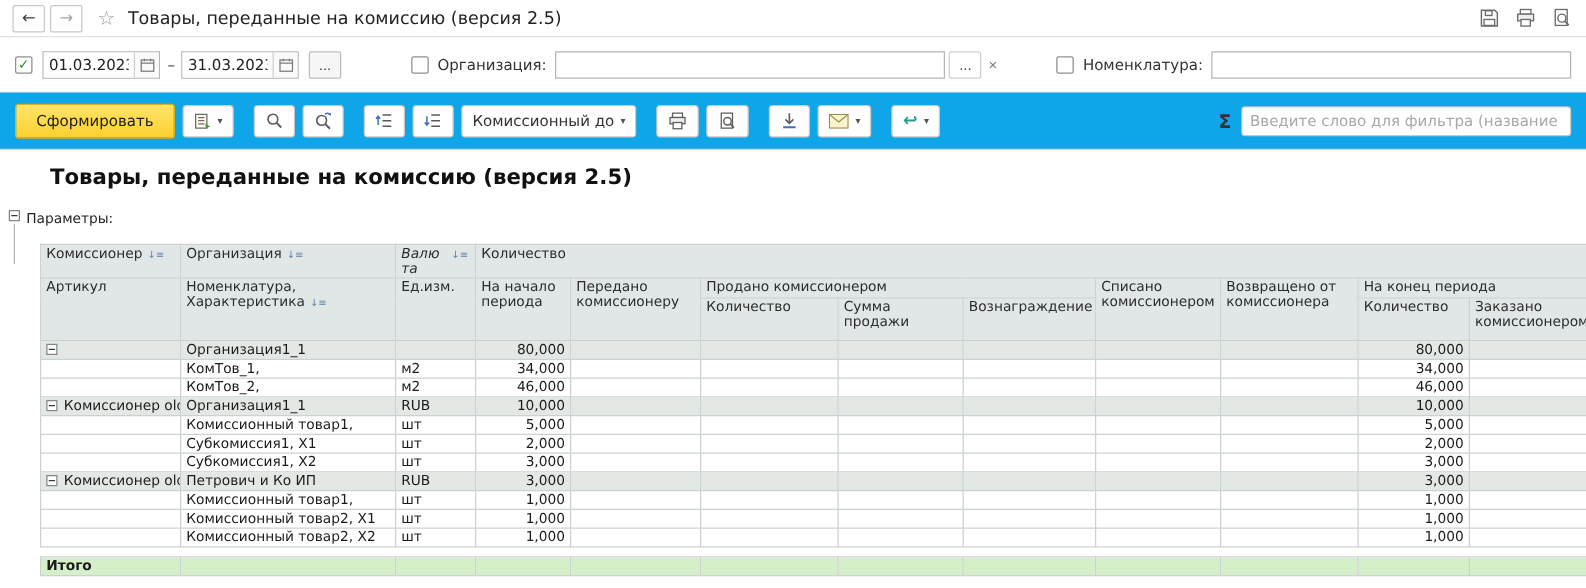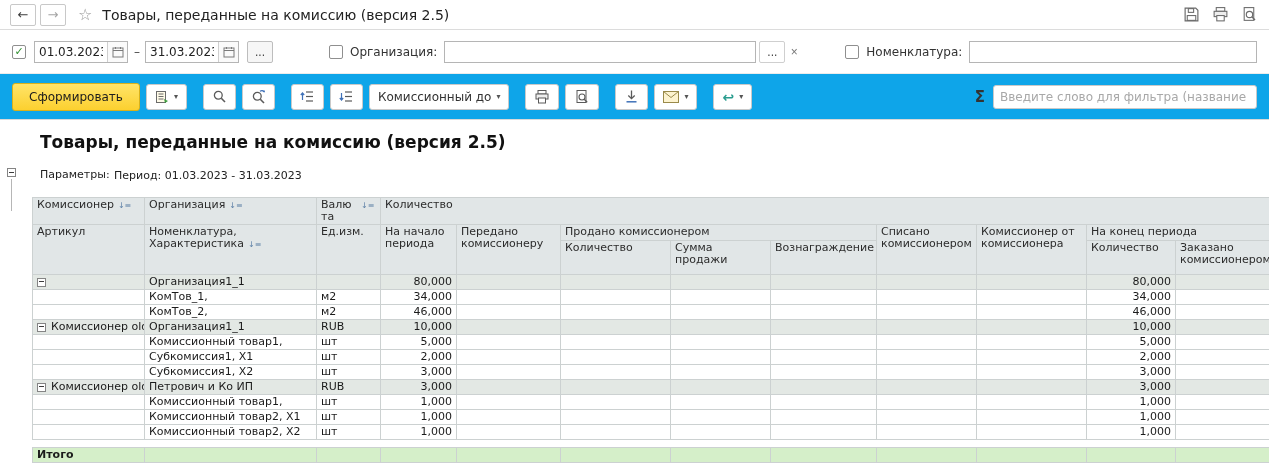--- a/index.html
+++ b/index.html
@@ -55,7 +55,7 @@
   
   .reportarea { position:relative; height:349px; background:#fff; overflow:hidden; }
   .rtitle { margin:12px 0 0 40px; font-size:17px; font-weight:bold; color:#111; }
-  .params { display:flex; margin:16px 0 0 40px; font-size:11px; color:#222; }
+  .params { display:flex; margin:16px 0 0 21px; font-size:11px; color:#222; }
   .params .plabel { width:74px; flex:0 0 auto; }
   .params .pvals div { line-height:15px; }
 

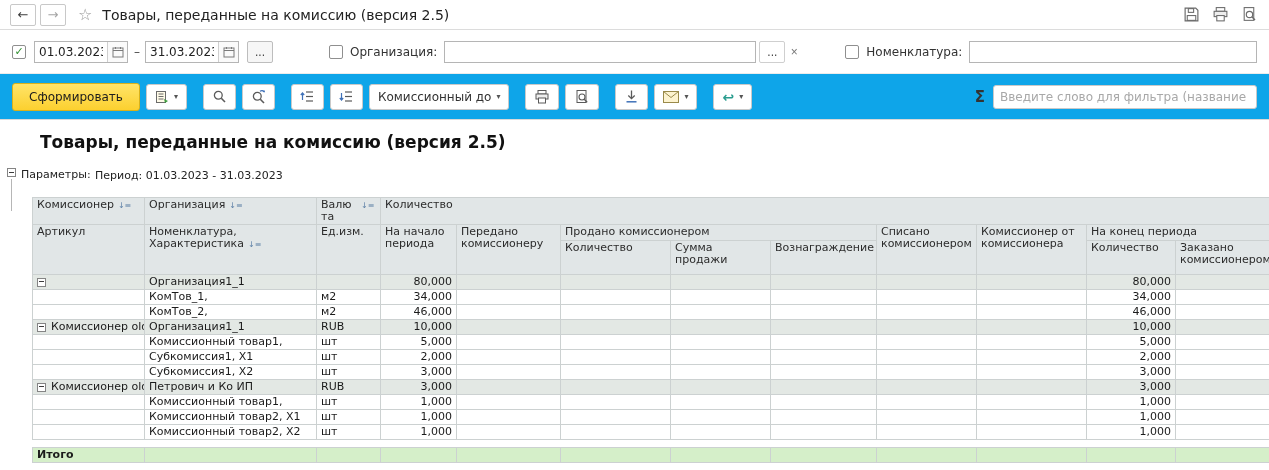--- a/index.html
+++ b/index.html
@@ -289,7 +289,6 @@
   <div class="params">
     <span class="plabel">Параметры:</span>
     <span class="pvals">
-      <div>Период: 01.03.2023 - 31.03.2023</div>
     </span>
   </div>
 

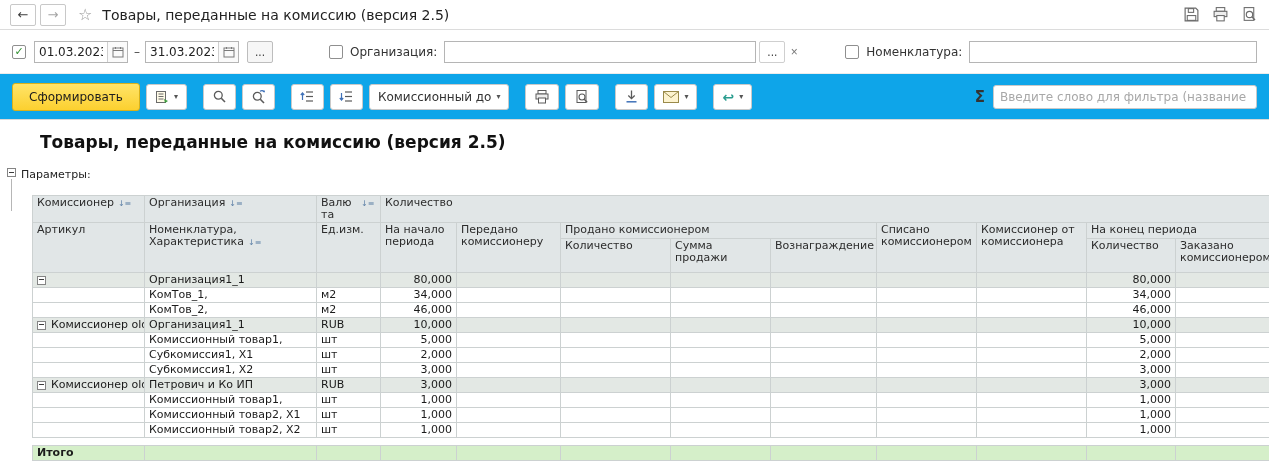--- a/index.html
+++ b/index.html
@@ -74,7 +74,7 @@
   tr.h2 th { height:16px; }
   tr.h3 th { height:34px; }
   .sort { font-size:8px; color:#5b7fa6; white-space:nowrap; margin-left:4px; }
-  .cur-wrap { display:inline-block; max-width:36px; word-break:break-all; vertical-align:top; }
+  .cur-wrap { display:inline-block; max-width:36px; word-break:break-all; vertical-align:top;font-style:italic; }
 
   table.report td { height:13px; line-height:12px; white-space:nowrap; }
   tr.group td { background:#e3e8e4; }

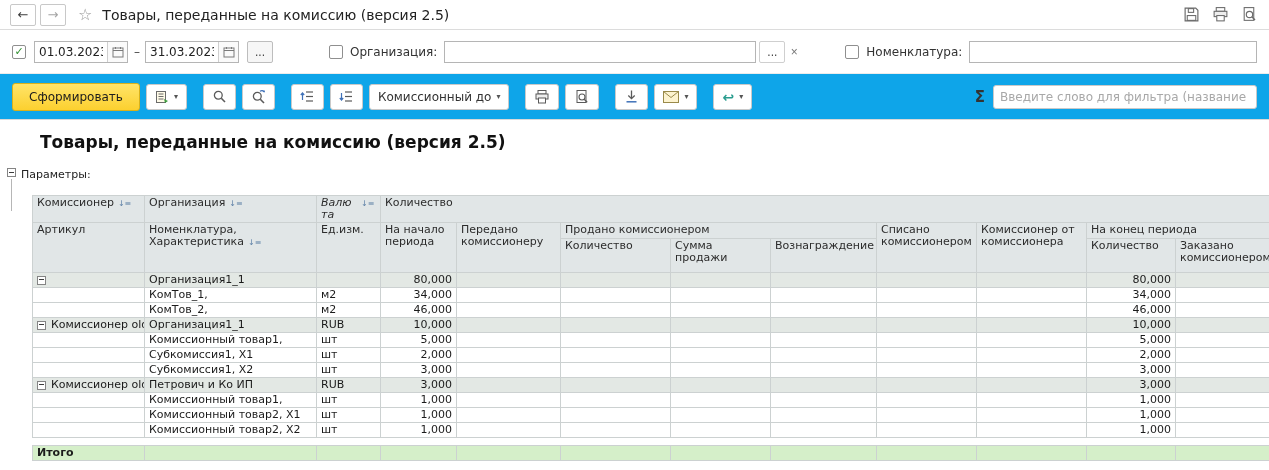--- a/index.html
+++ b/index.html
@@ -322,7 +322,7 @@
         <th rowspan="2">Передано комиссионеру</th>
         <th colspan="3">Продано комиссионером</th>
         <th rowspan="2">Списано комиссионером</th>
-        <th rowspan="2">Комиссионер от комиссионера</th>
+        <th rowspan="2">Возвращено от комиссионера</th>
         <th colspan="2">На конец периода</th>
       </tr>
       <tr class="h3">

